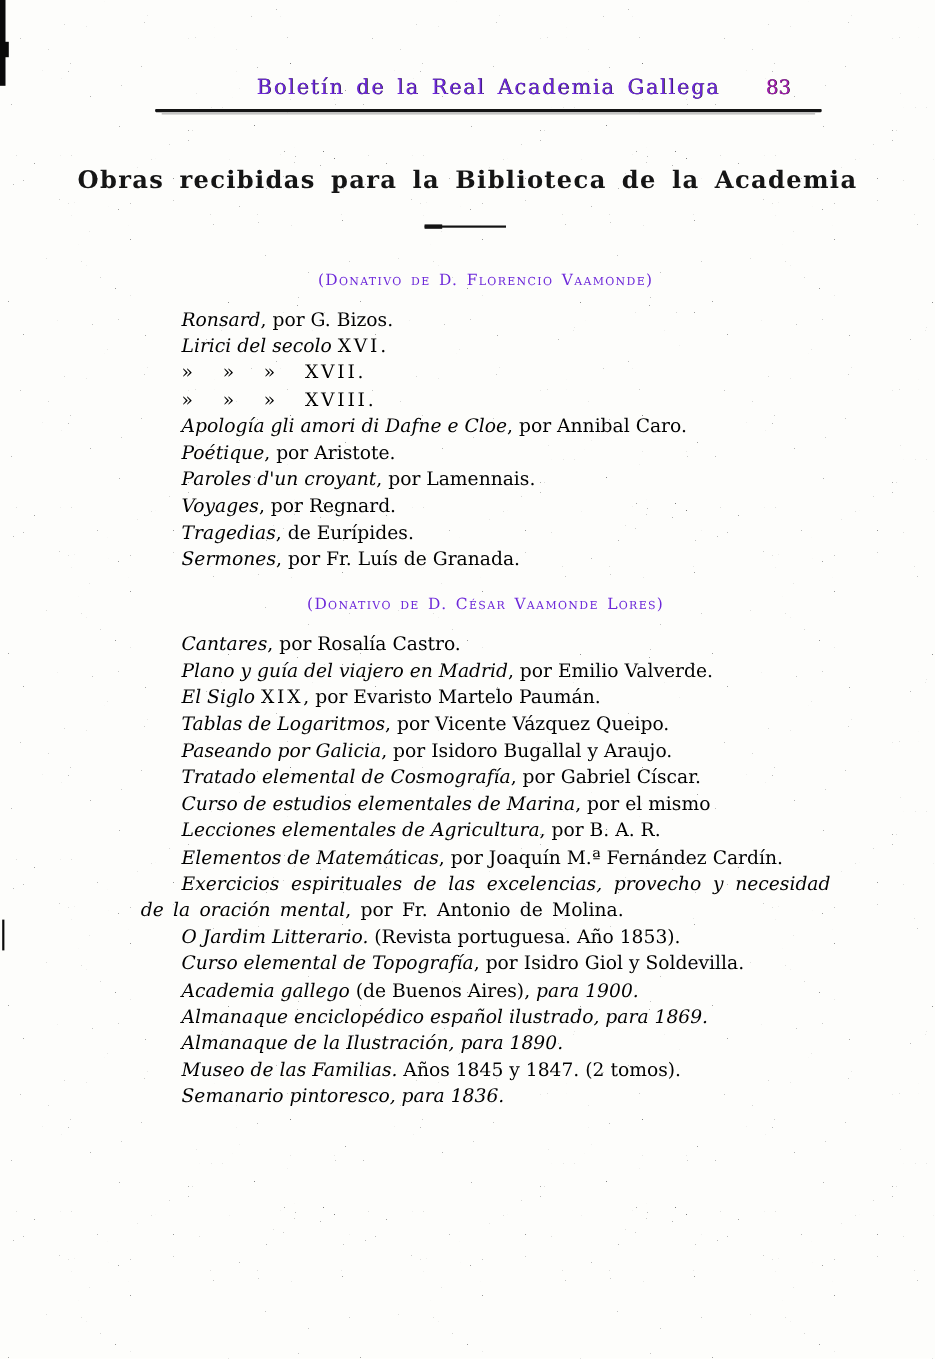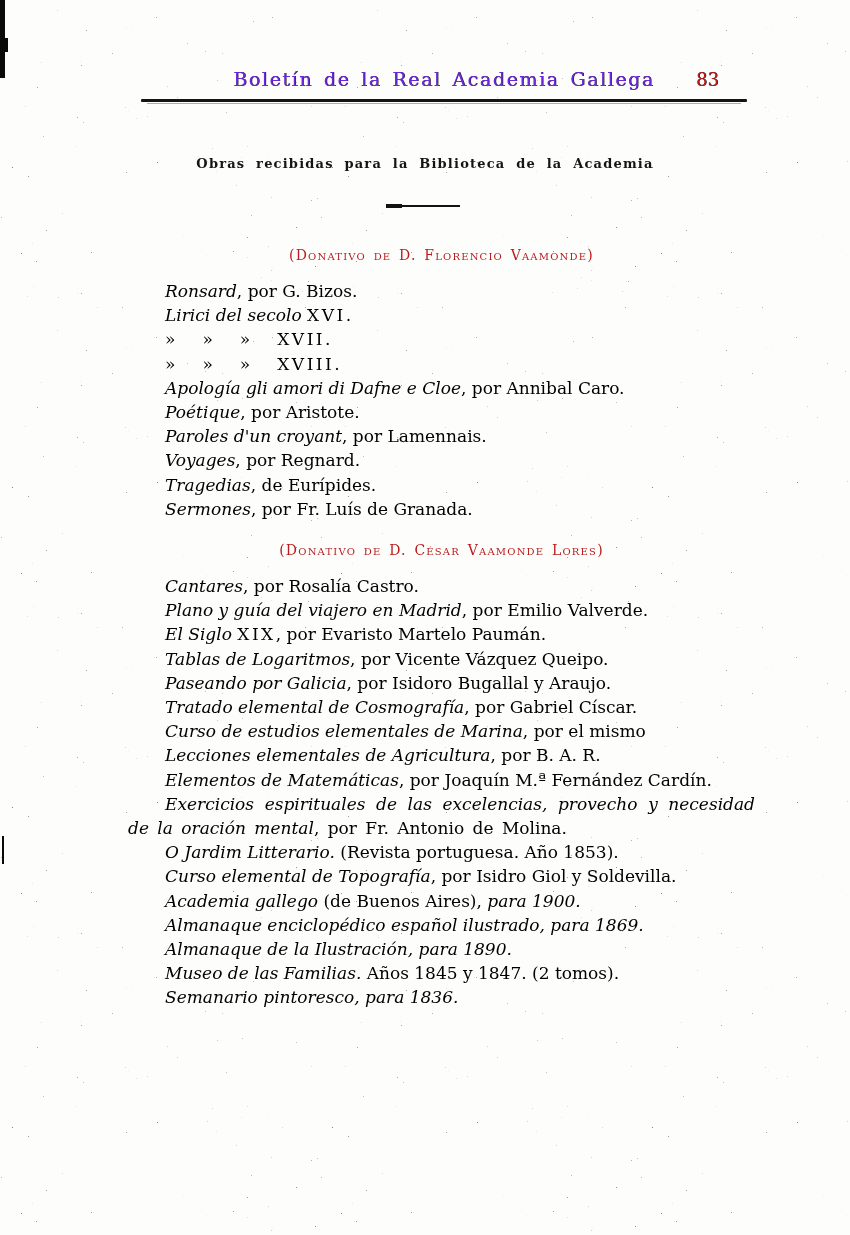--- a/index.html
+++ b/index.html
@@ -37,7 +37,7 @@
   }
   .page-number{
     position:absolute;right:28px;top:1px;
-    font-size:18px;color:#b91c1c;
+    font-size:18px;color:#a21caf;
     text-shadow:0.4px 0 0 #191919;
   }
   .header-rule{

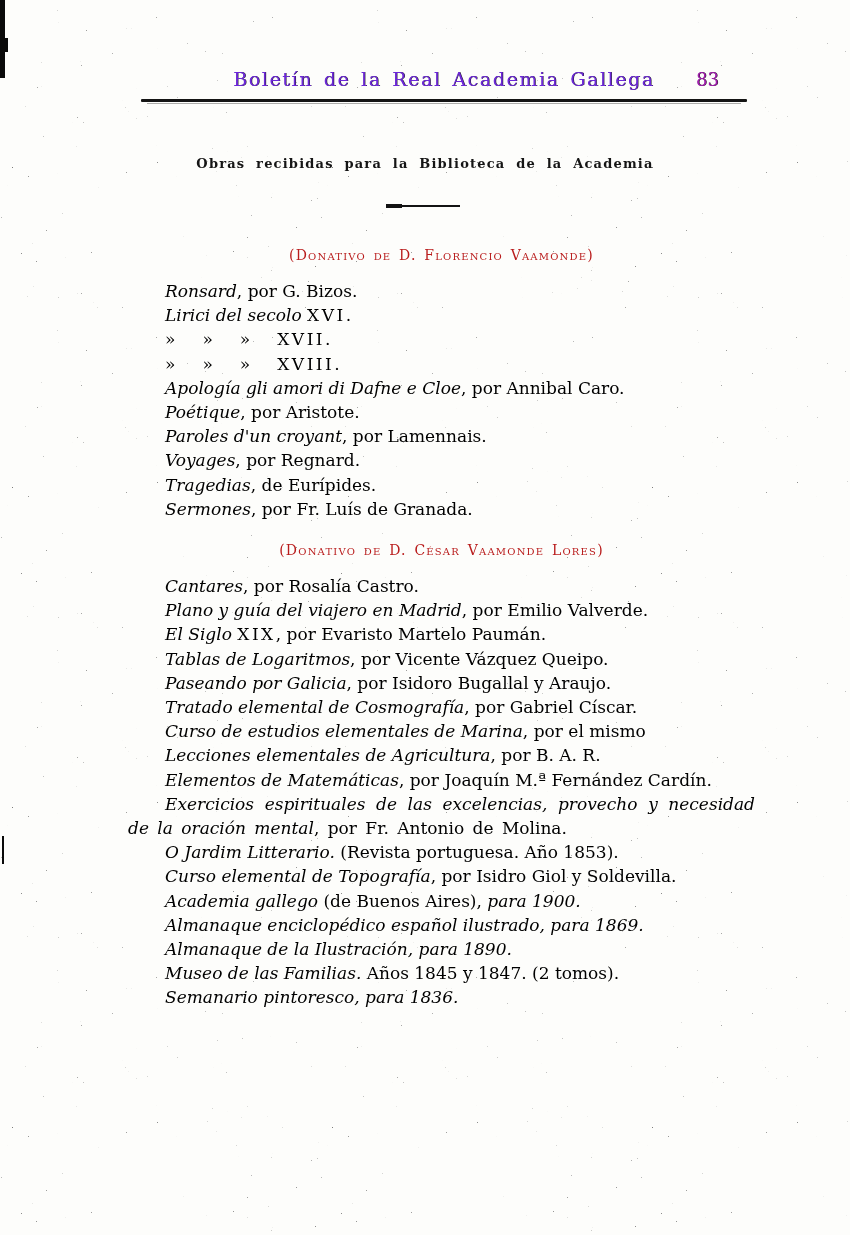--- a/index.html
+++ b/index.html
@@ -53,7 +53,7 @@
   .main-title{
     position:absolute;left:0;top:151px;width:850px;
     text-align:center;
-    font-size:13px;line-height:26px;
+    font-size:22px;line-height:26px;
     font-weight:bold;letter-spacing:1.2px;word-spacing:5px;
     color:#151515;
     margin:0;

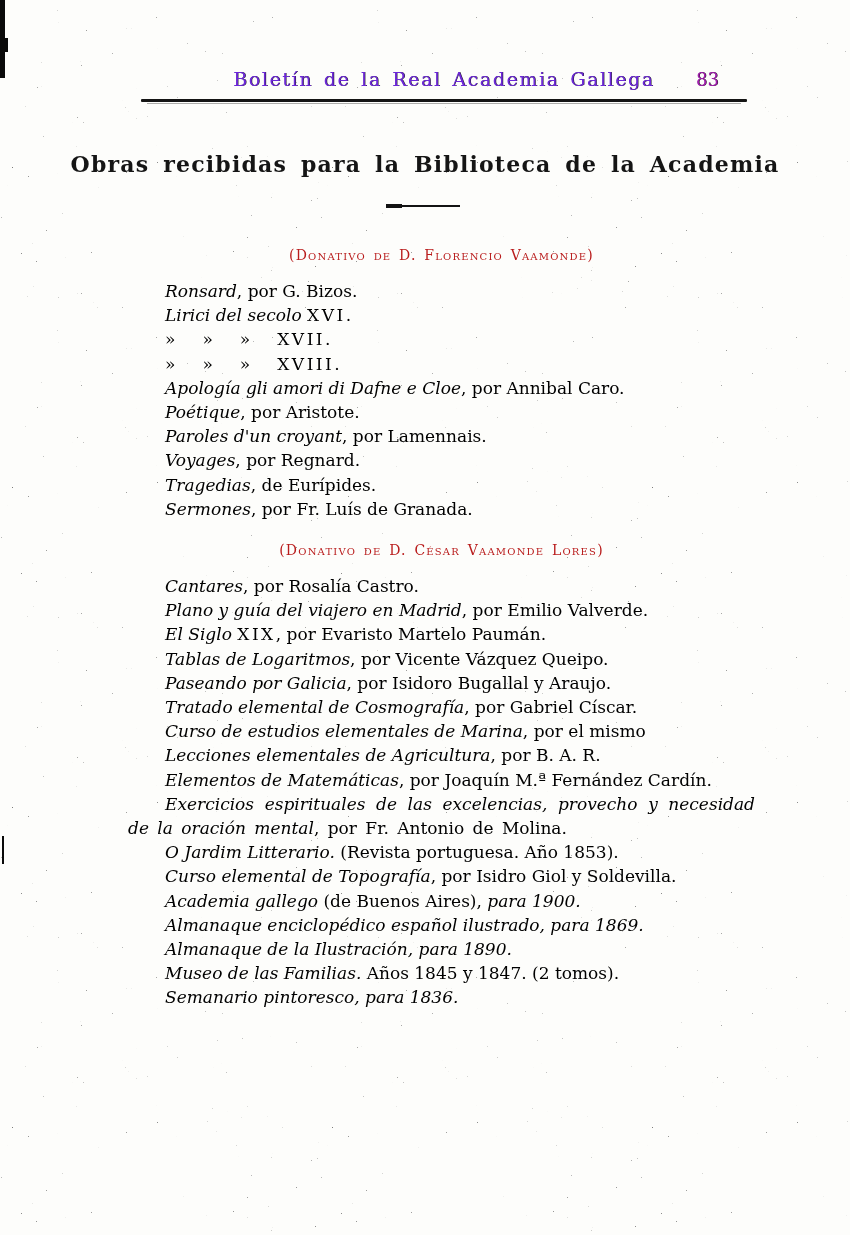--- a/index.html
+++ b/index.html
@@ -78,7 +78,7 @@
     font-size:14px;line-height:19px;
     font-variant:small-caps;
     letter-spacing:1.2px;word-spacing:2px;
-    color:#b91c1c;
+    color:#6d28d9;
   }
   .section:first-child .section-heading{margin-top:8px;}
   .work-item{

